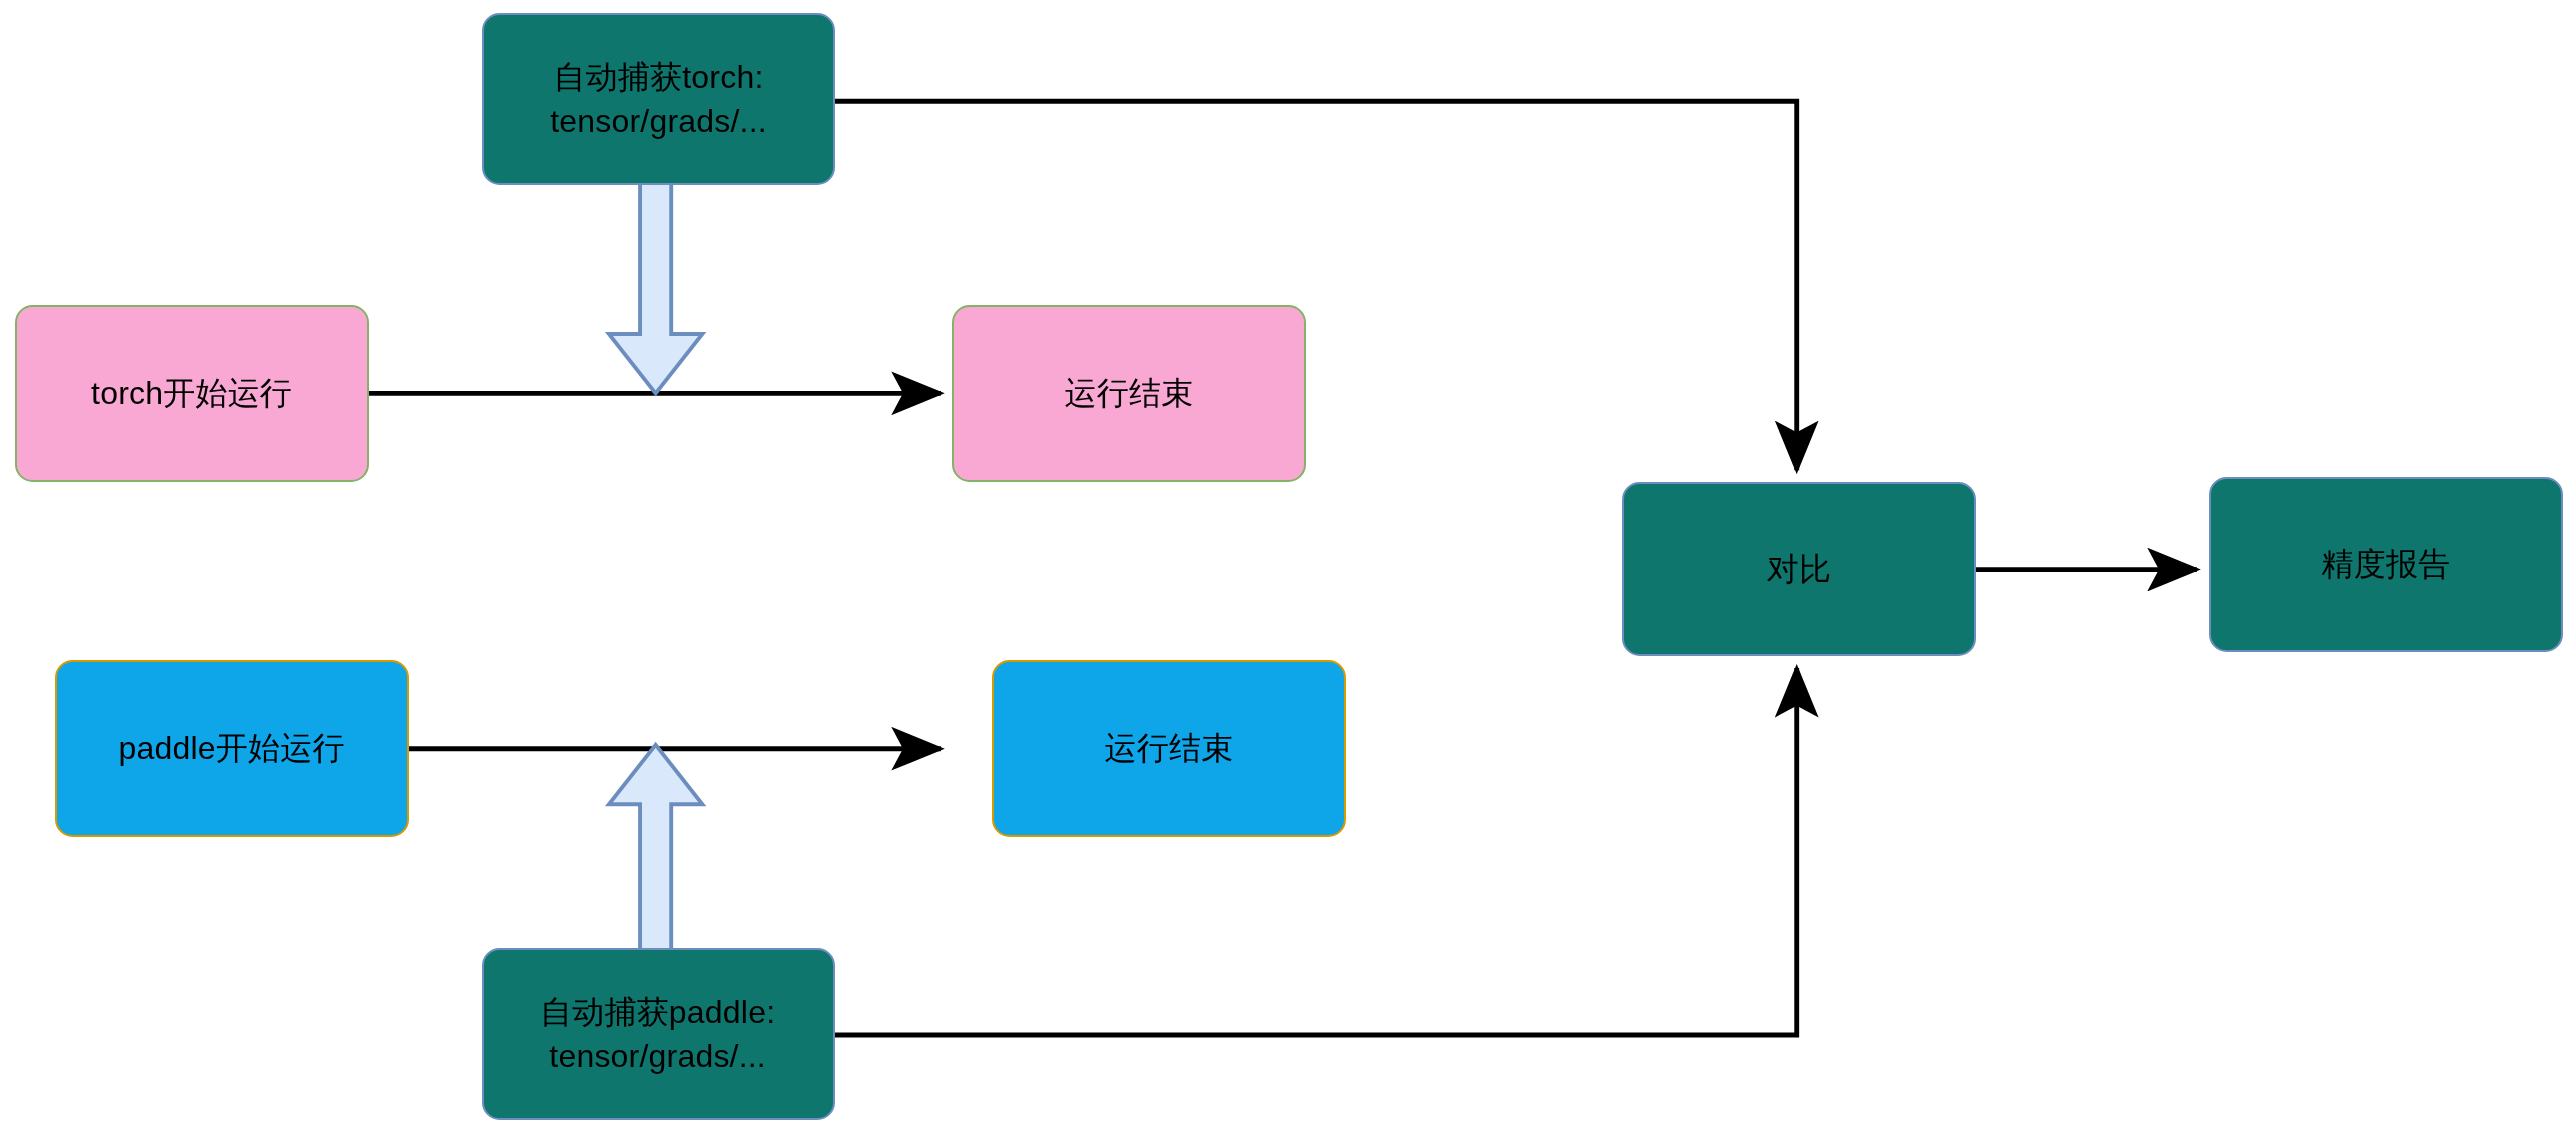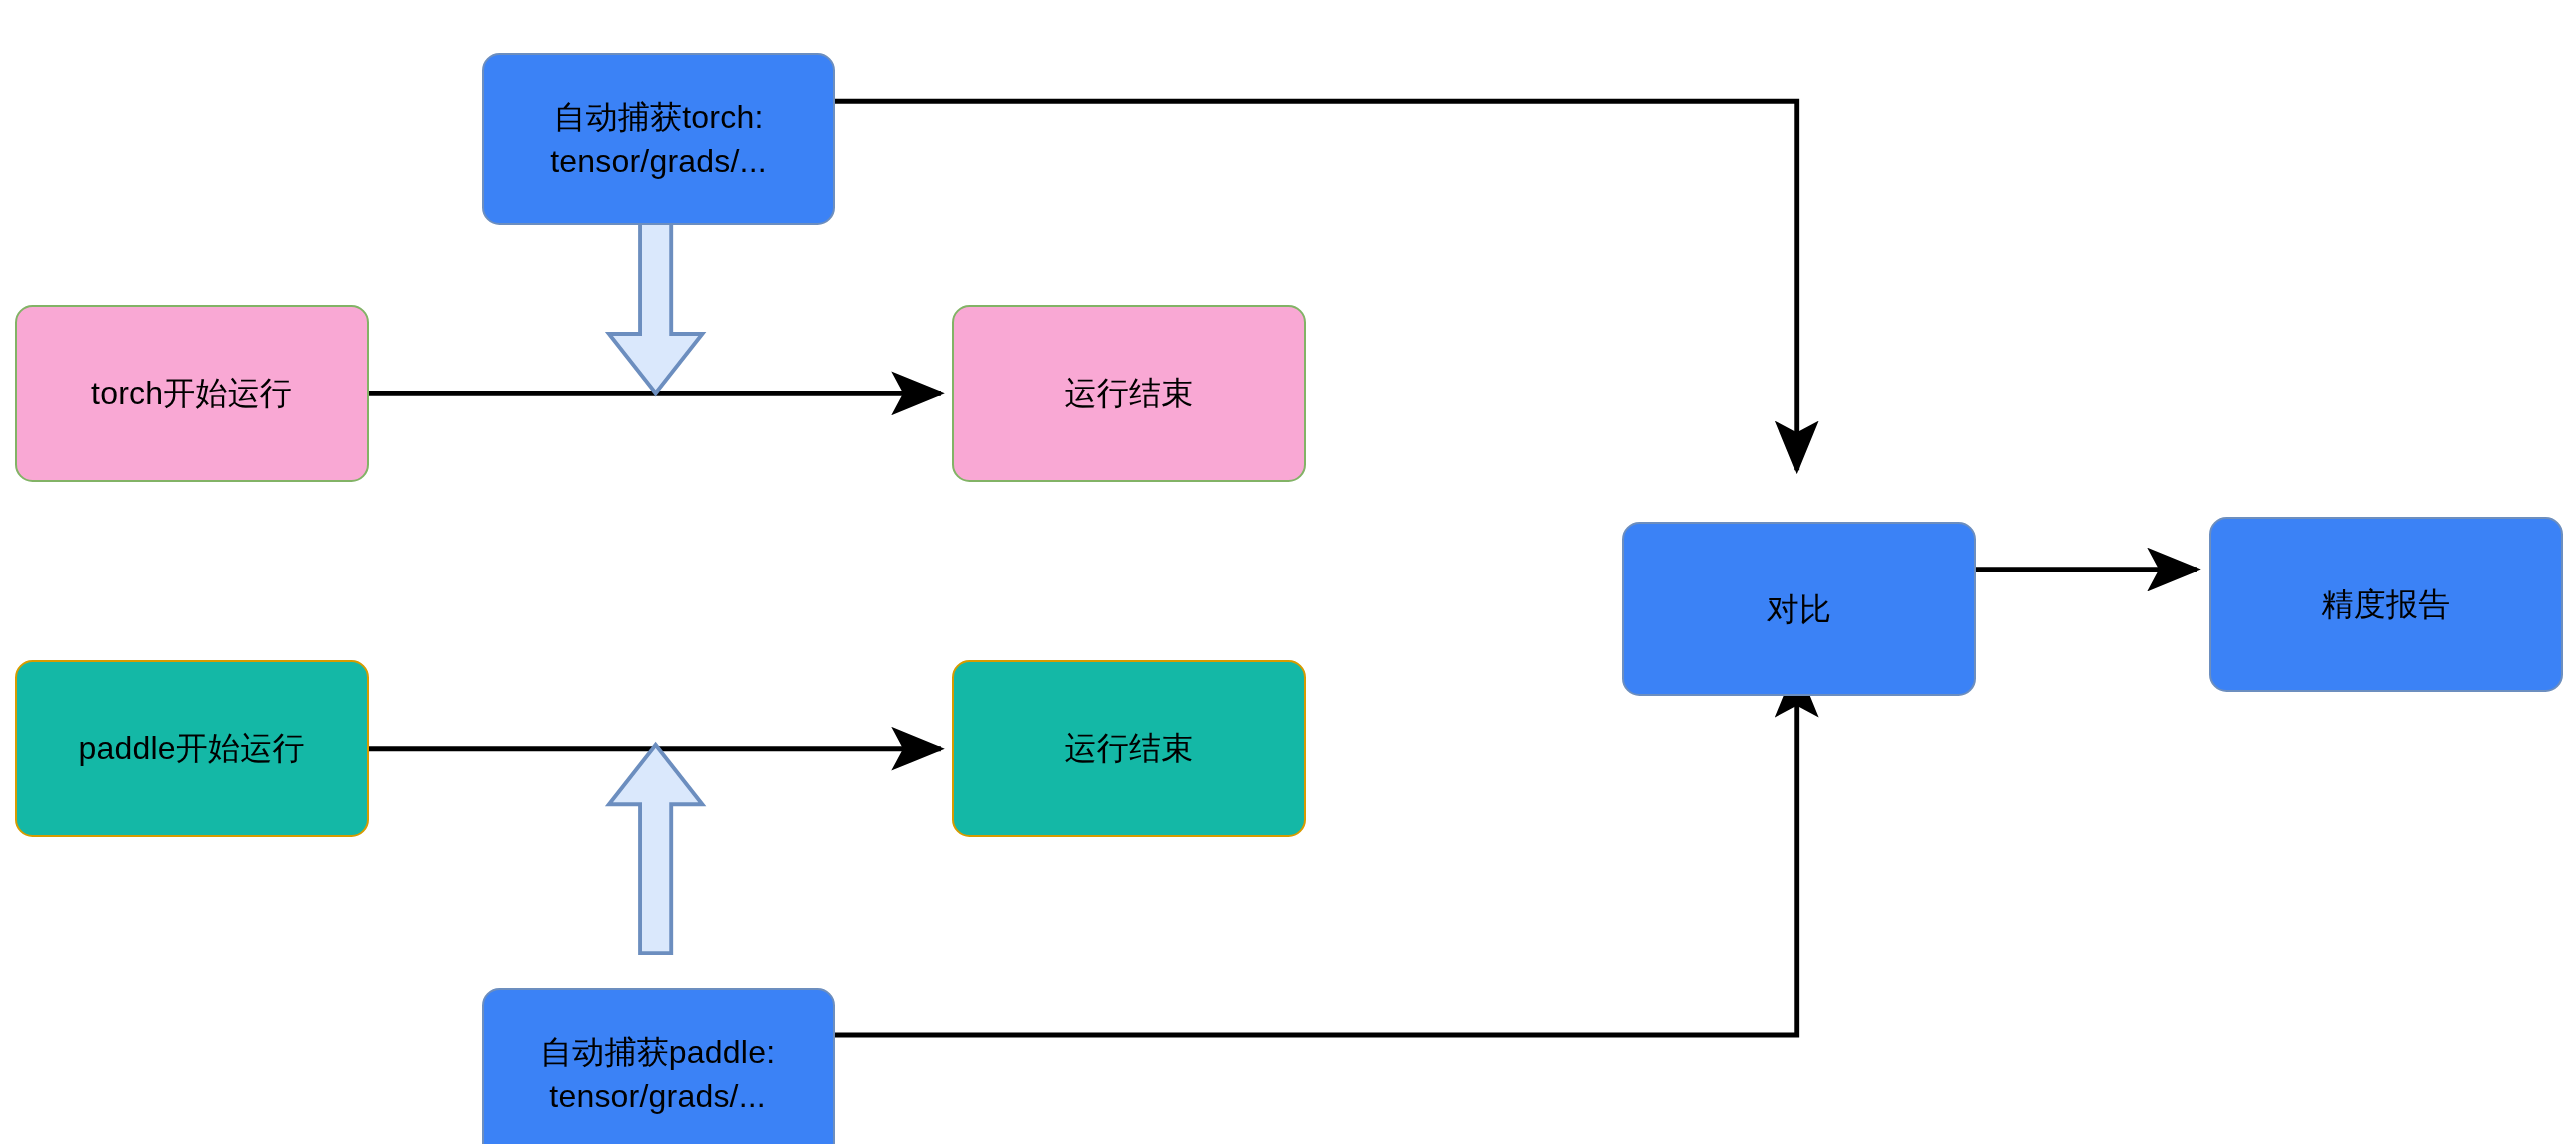--- a/index.html
+++ b/index.html
@@ -46,9 +46,8 @@
     display: block;
   }
   .n-blue {
-    background: #3b82f6;
+    background: #0f766e;
     border-color: #6c8ebf;
-    margin-top: 40px;
   }
   .n-green {
     background: #f9a8d4;

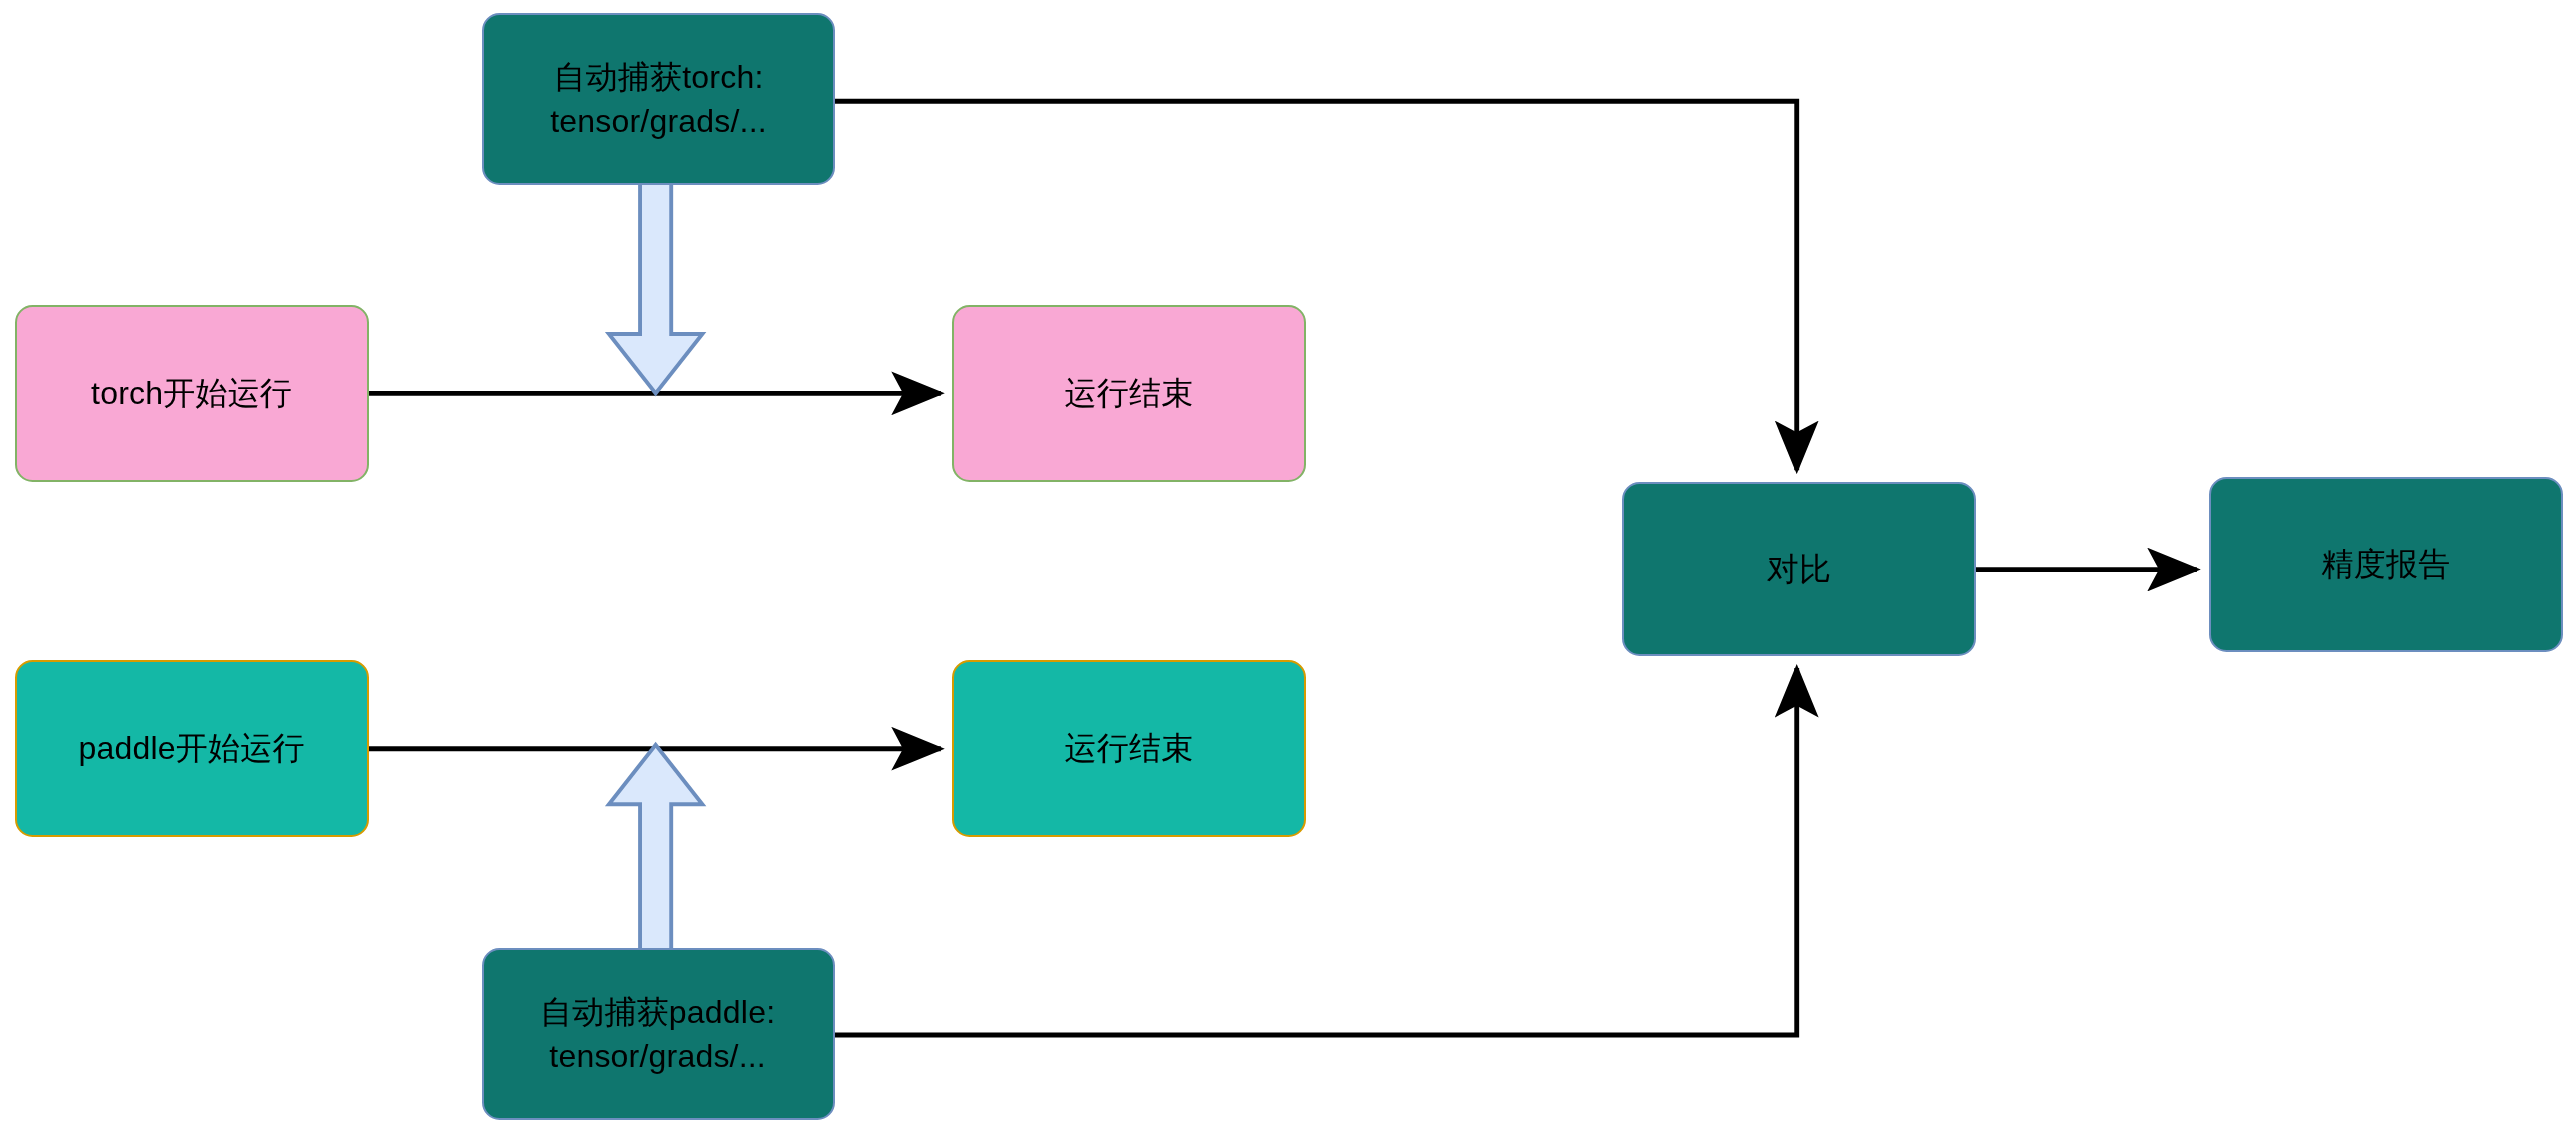--- a/index.html
+++ b/index.html
@@ -54,8 +54,9 @@
     border-color: #82b366;
   }
   .n-orange {
-    background: #14b8a6;
+    background: #0ea5e9;
     border-color: #d79b00;
+    margin-left: 40px;
   }
 </style>
 </head>

